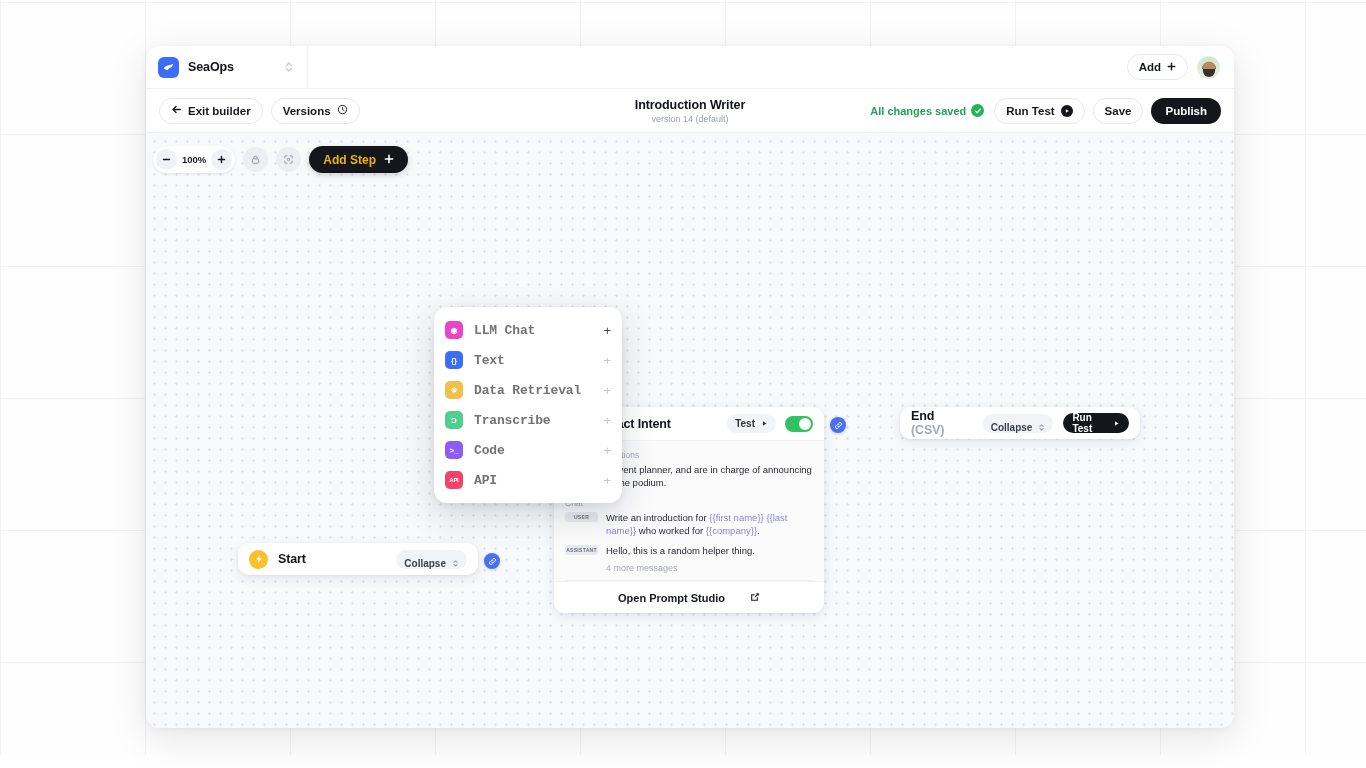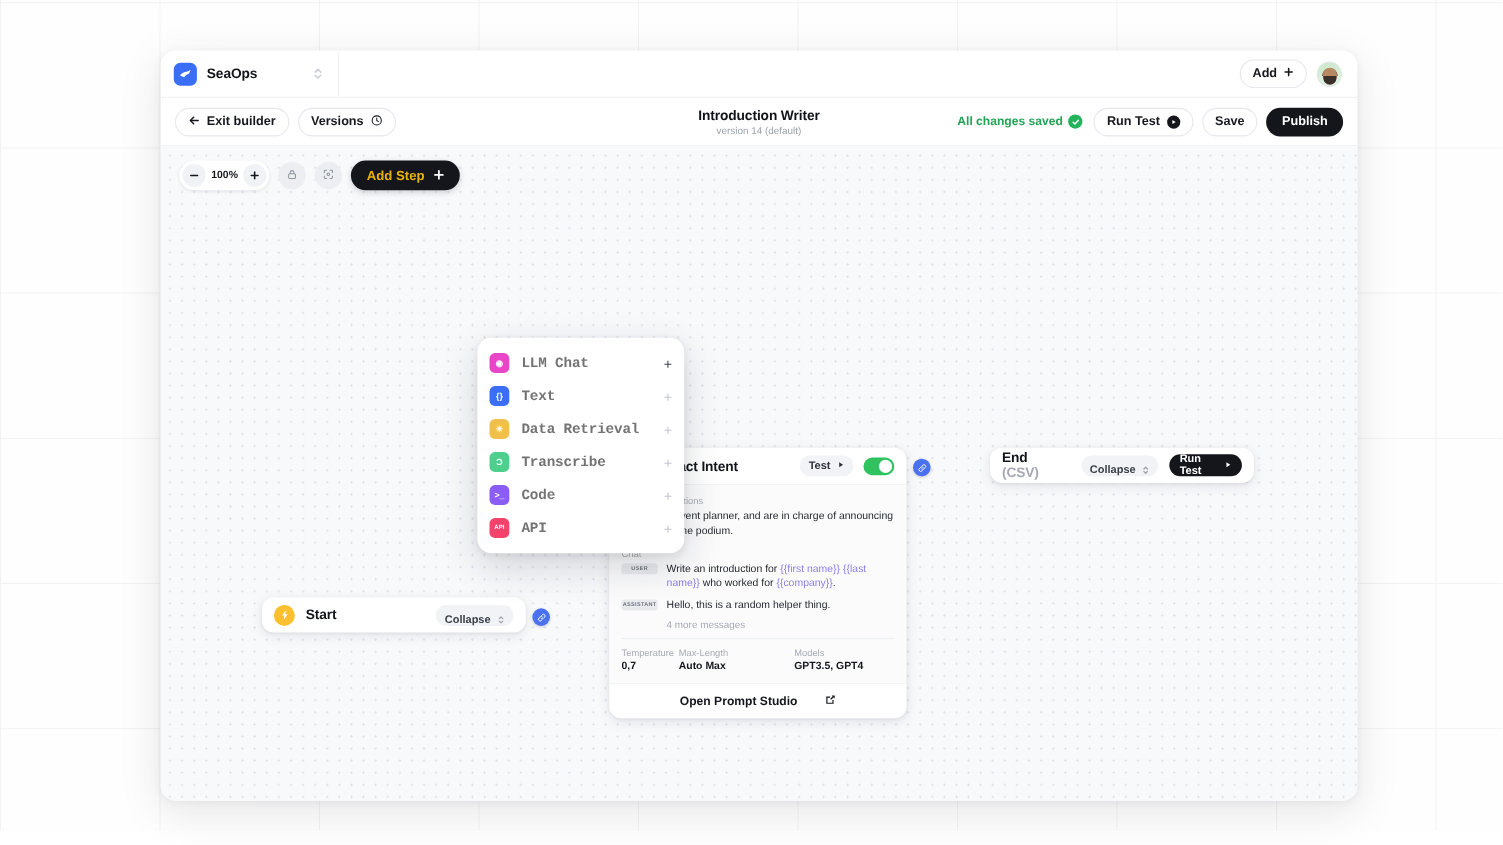--- a/index.html
+++ b/index.html
@@ -157,7 +157,7 @@
 
   
   .canvas-toolbar {
-    position: absolute; left: 17px; top: 13px;
+    position: absolute; left: 7px; top: 13px;
     display: flex; align-items: center; gap: 8px;
     z-index: 30;
     justify-content: center;

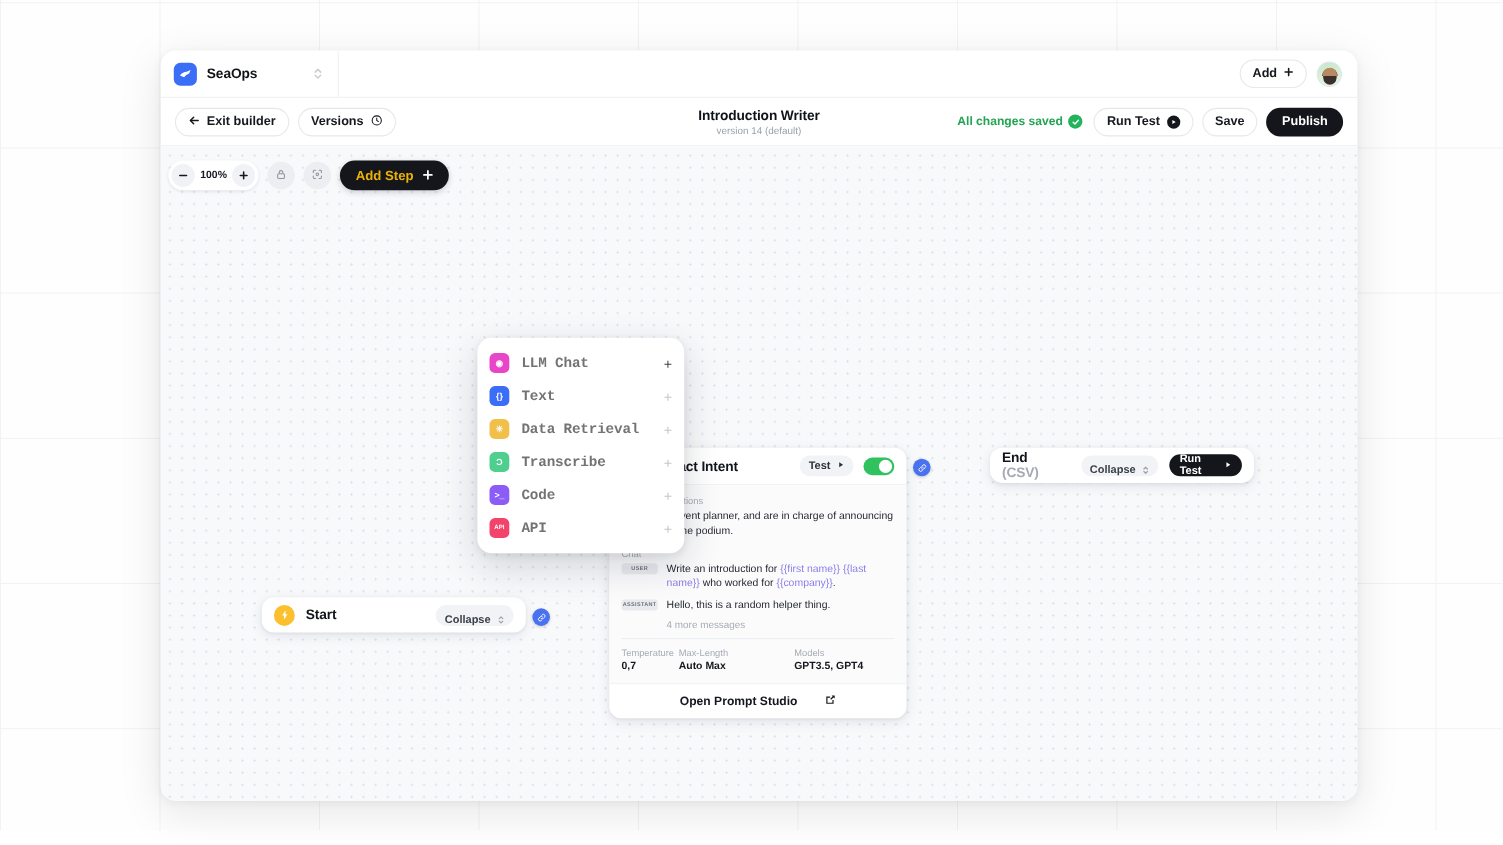--- a/index.html
+++ b/index.html
@@ -579,20 +579,6 @@
           </div>
 
           <div class="llm-divider"></div>
-          <div class="meta-row" id="meta-row">
-              <div class="meta-col c1">
-                <div class="meta-k">Temperature</div>
-                <div class="meta-v">0,7</div>
-              </div>
-              <div class="meta-col c2">
-                <div class="meta-k">Max-Length</div>
-                <div class="meta-v">Auto Max</div>
-              </div>
-              <div class="meta-col ">
-                <div class="meta-k">Models</div>
-                <div class="meta-v">GPT3.5, GPT4</div>
-              </div>
-            </div>
         </div>
 
         <div class="llm-foot">

